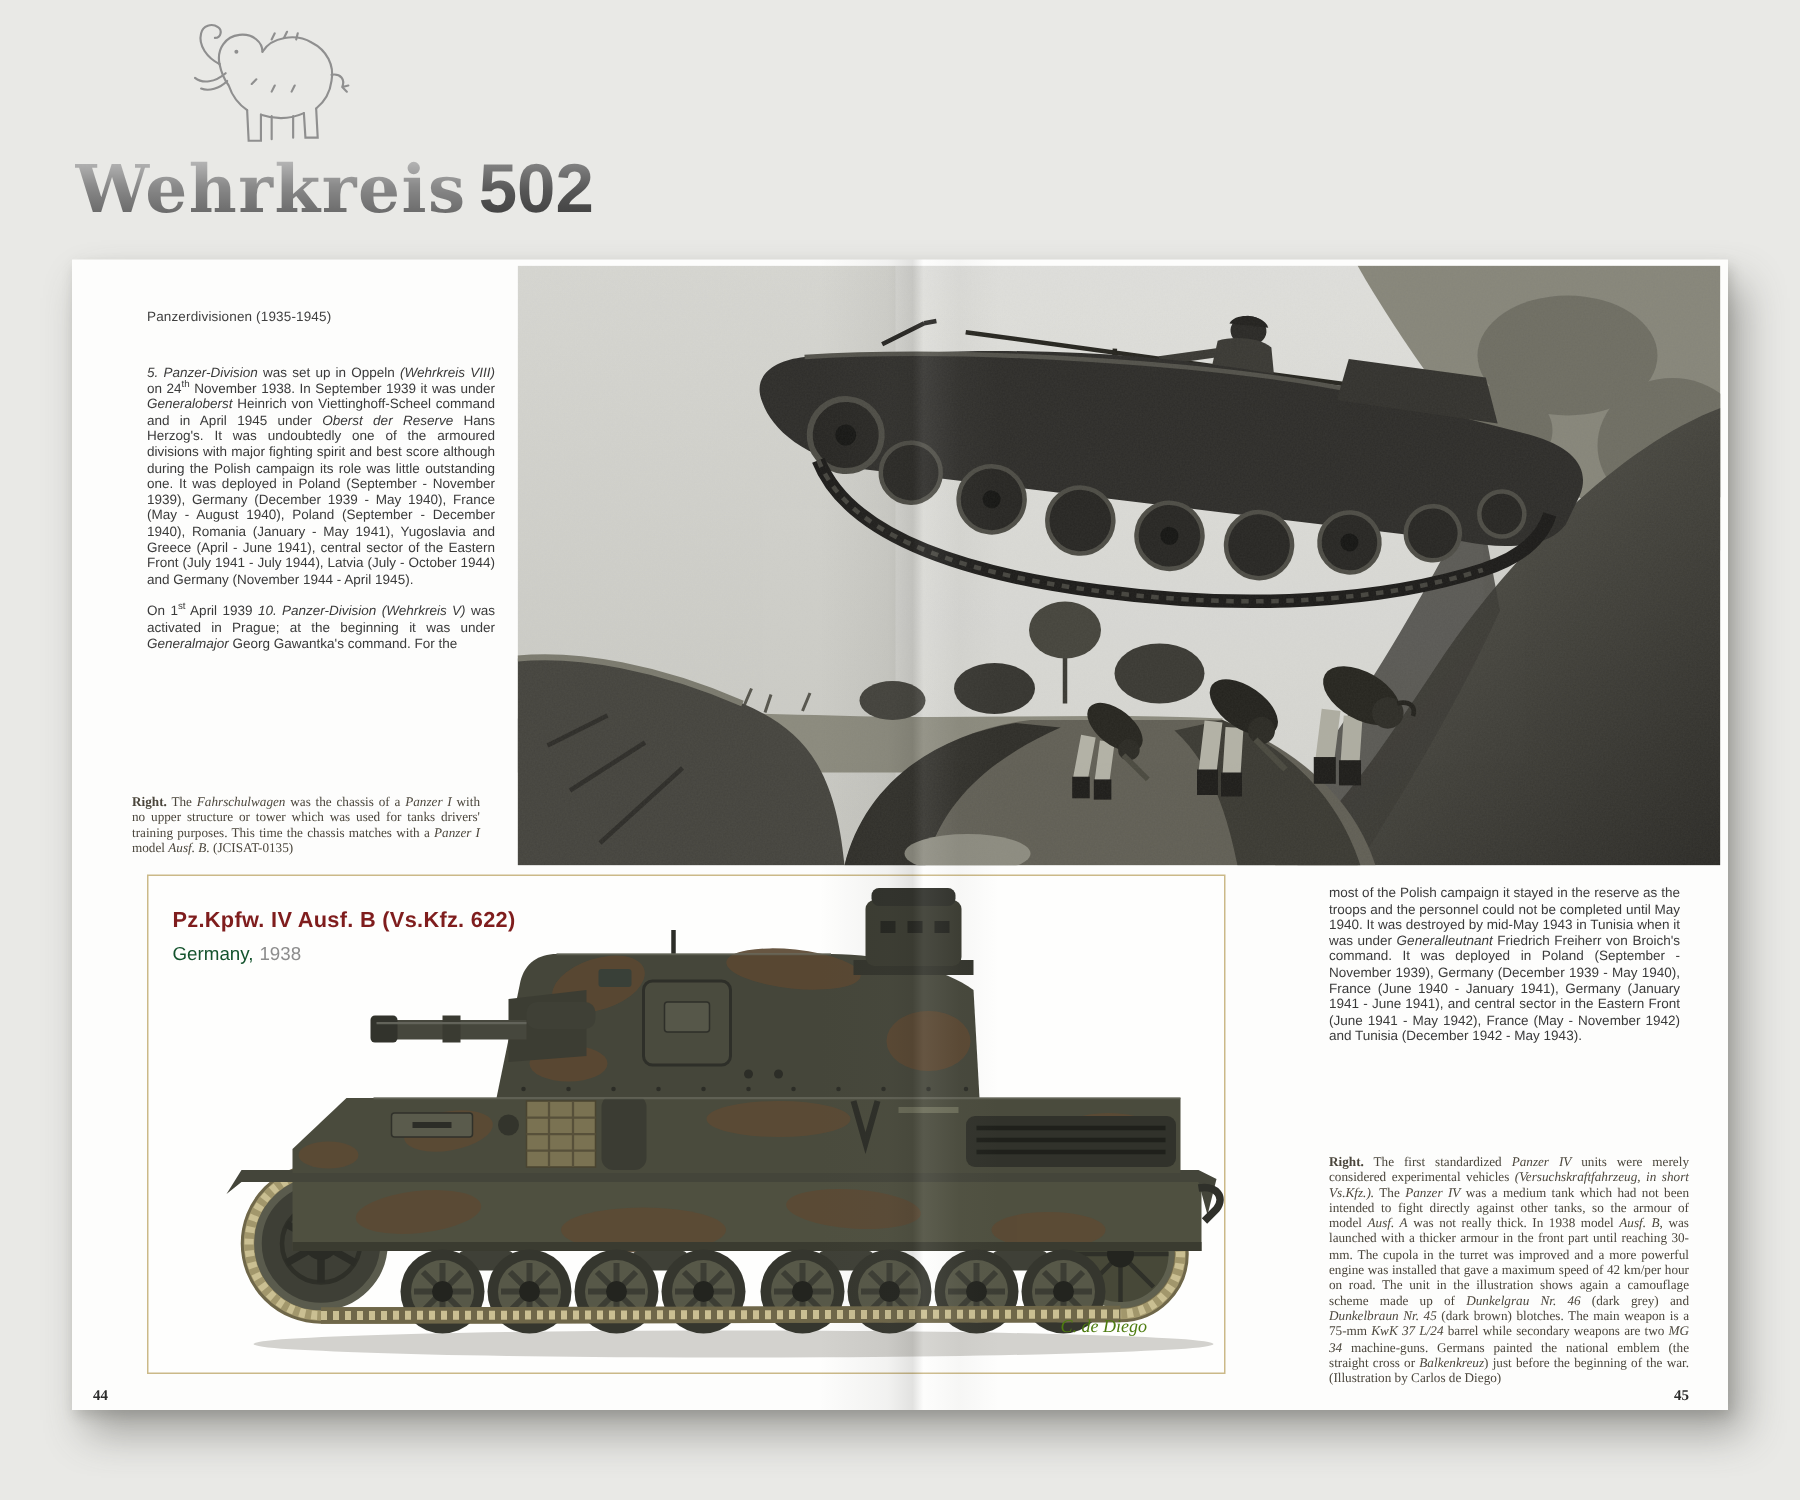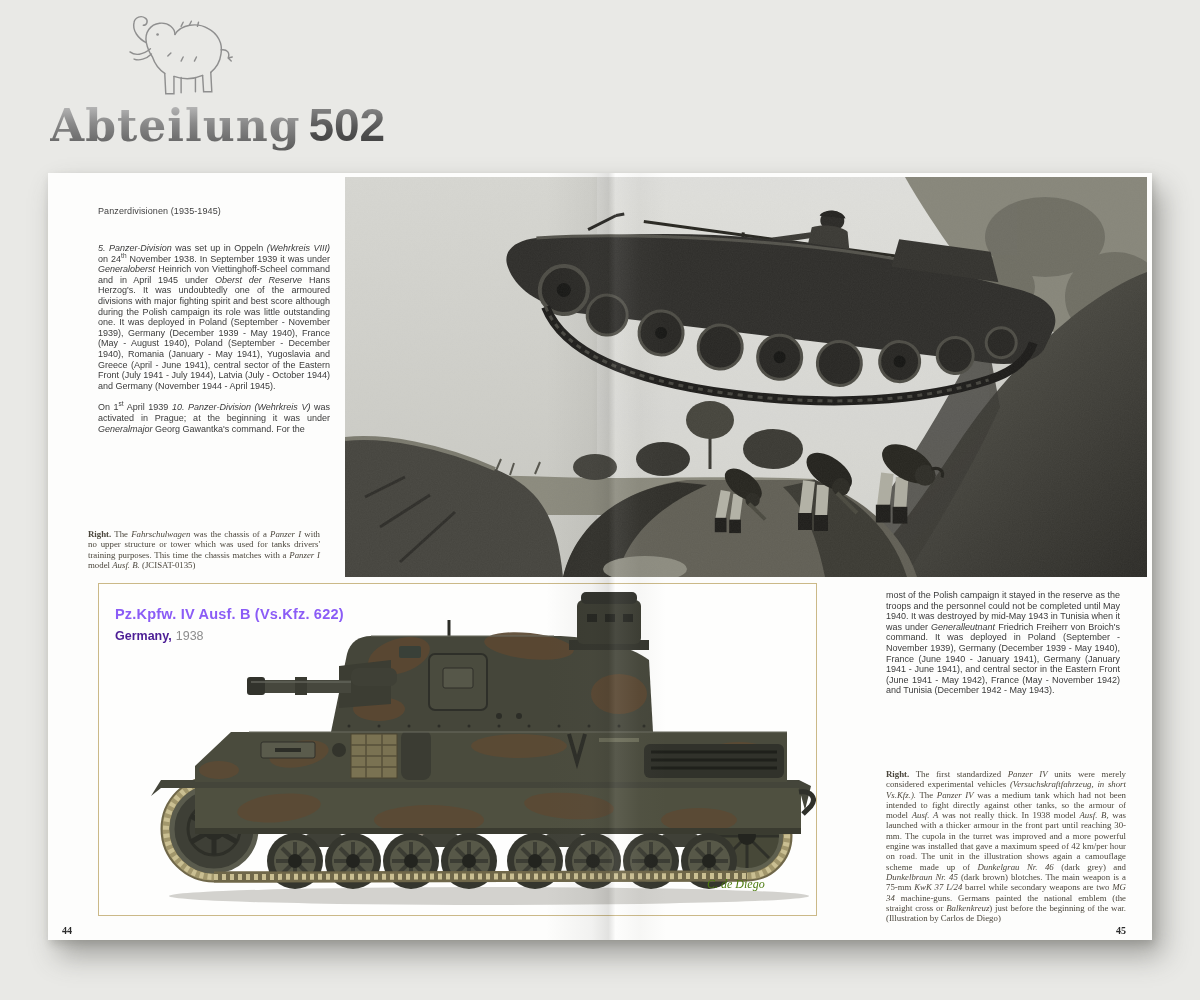--- a/index.html
+++ b/index.html
@@ -82,7 +82,7 @@
       </g>
     </svg>
     <div class="wordmark">
-      <span class="brand-word">Abteilung</span><span class="brand-num">502</span>
+      <span class="brand-word">Wehrkreis</span><span class="brand-num">502</span>
     </div>
   </div>
 

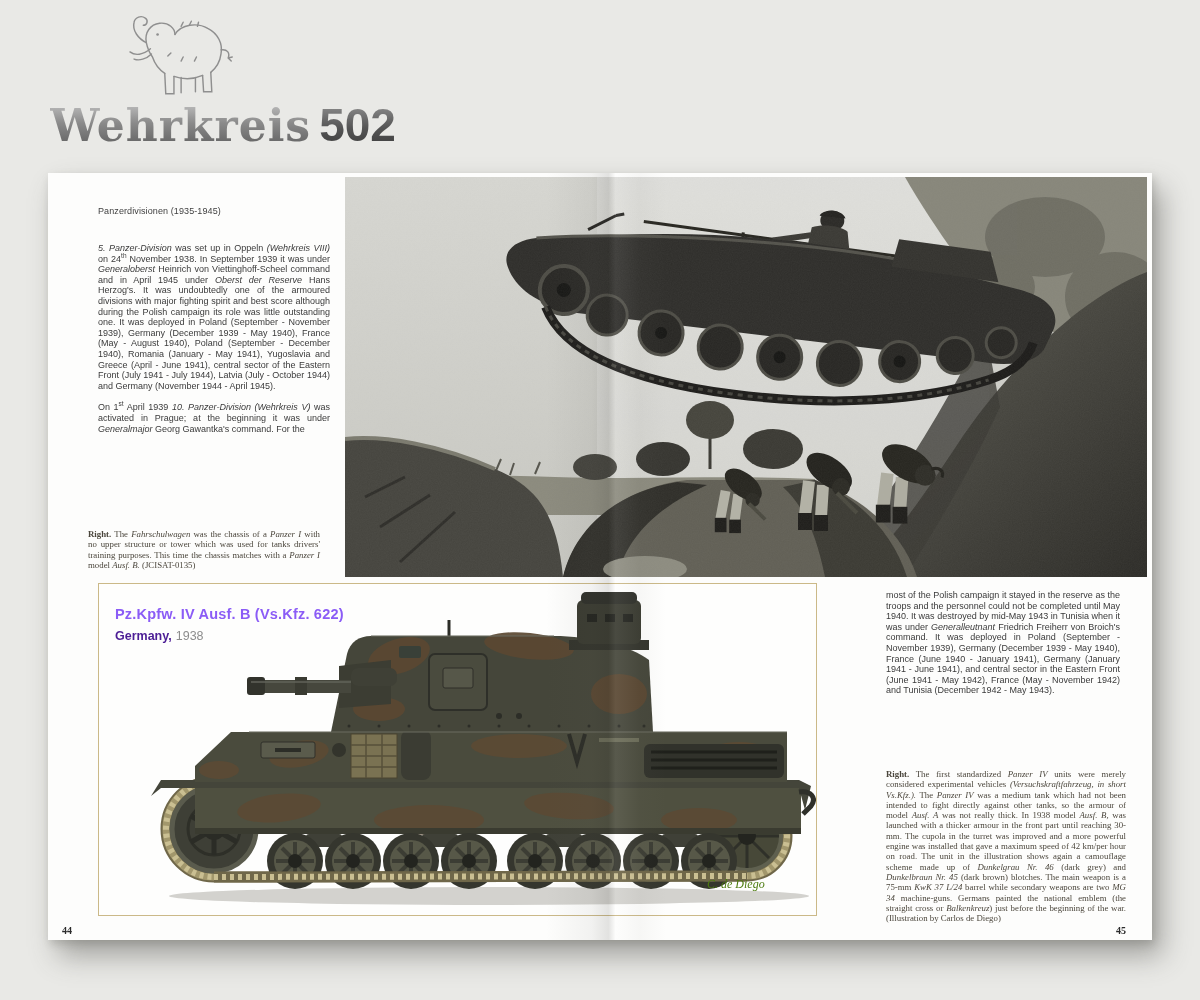--- a/index.html
+++ b/index.html
@@ -50,7 +50,7 @@
   .plate{position:absolute;left:50px;top:410px;width:717px;height:331px;background:#fefefd;
     border:1px solid #cbb988;}
   .plate-title{position:absolute;left:16px;top:22px;font-size:14.5px;font-weight:bold;
-    color:#8b5cf6;letter-spacing:.2px;z-index:5;text-align:center;}
+    color:#7f1d1d;letter-spacing:.2px;z-index:5;text-align:center;}
   .plate-sub{position:absolute;left:16px;top:45px;font-size:12.5px;z-index:5;}
   .plate-sub .country{font-weight:bold;color:#4c1d95;}
   .plate-sub .year{color:#8d8d8d;margin-left:4px;}

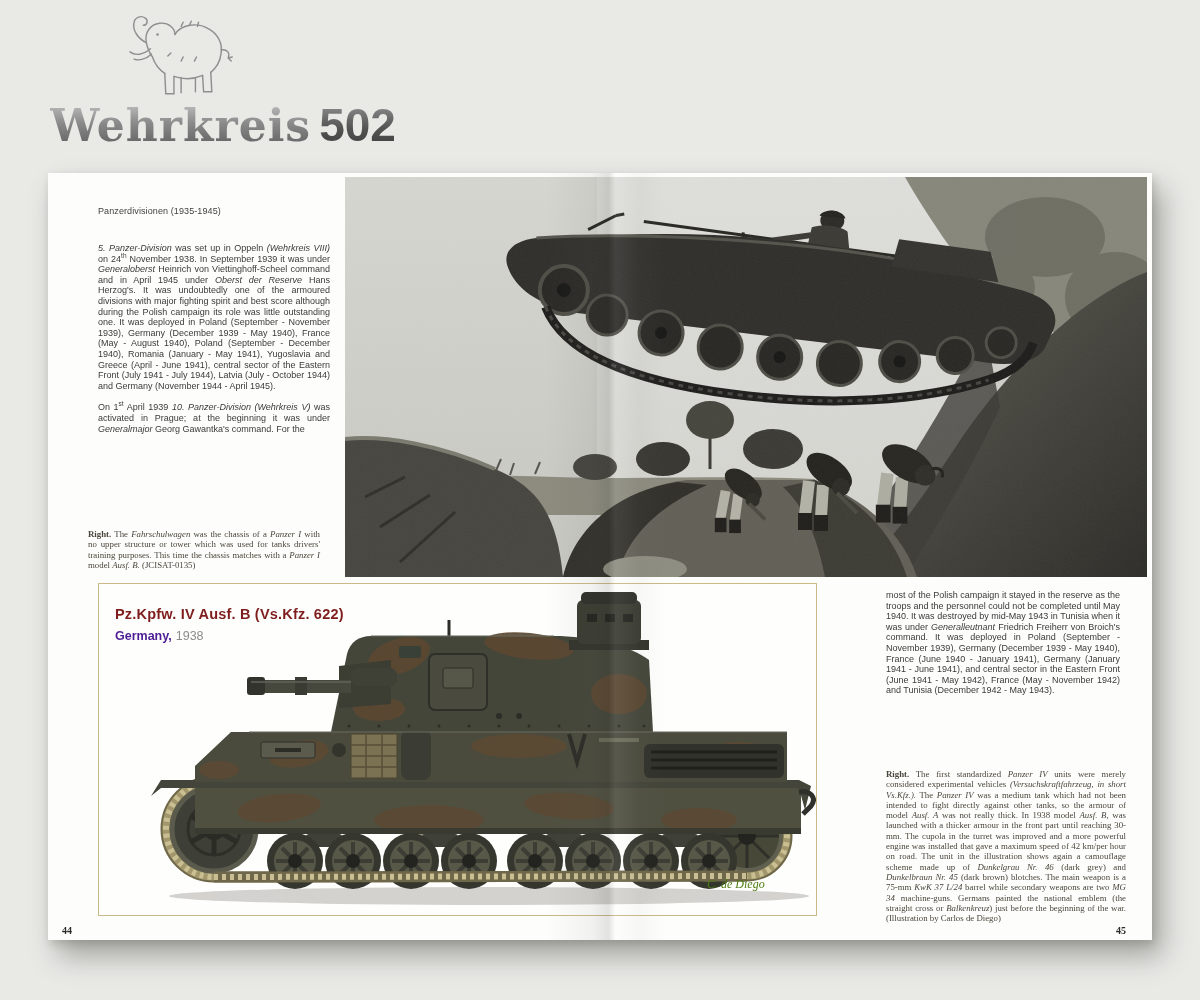--- a/index.html
+++ b/index.html
@@ -52,7 +52,7 @@
   .plate-title{position:absolute;left:16px;top:22px;font-size:14.5px;font-weight:bold;
     color:#7f1d1d;letter-spacing:.2px;z-index:5;text-align:center;}
   .plate-sub{position:absolute;left:16px;top:45px;font-size:12.5px;z-index:5;}
-  .plate-sub .country{font-weight:bold;color:#4c1d95;}
+  .plate-sub .country{font-weight:normal;color:#14532d;}
   .plate-sub .year{color:#8d8d8d;margin-left:4px;}
   .plate svg.tank{position:absolute;left:0;top:0;width:717px;height:331px;}
   .signature{position:absolute;left:608px;top:293px;font-family:"Liberation Serif",serif;

